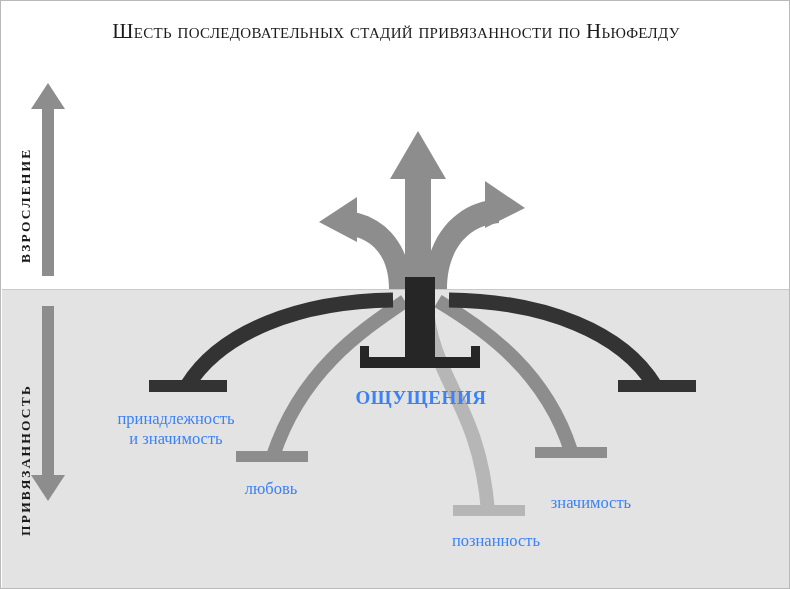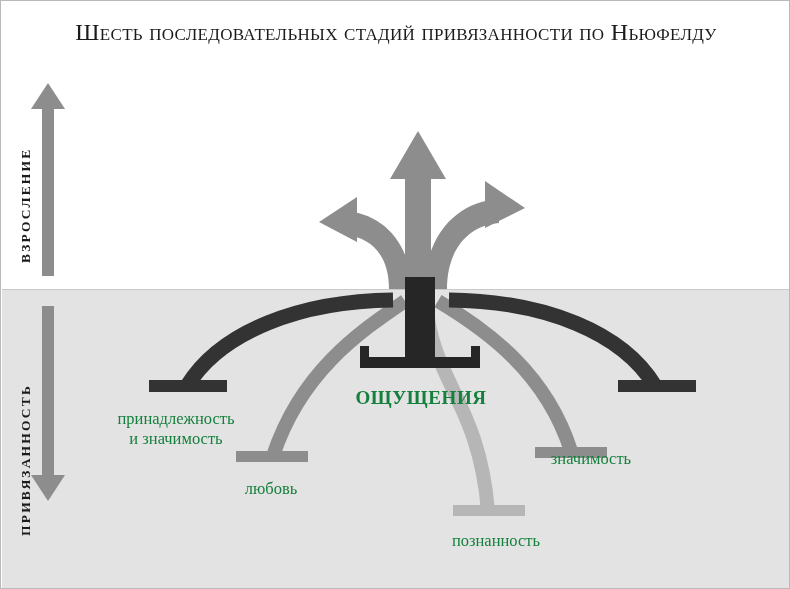--- a/index.html
+++ b/index.html
@@ -26,7 +26,7 @@
     left: 0;
     width: 790px;
     text-align: center;
-    font-size: 24px;
+    font-size: 21px;
     letter-spacing: 0.3px;
     color: #1b1b1b;
     font-variant: small-caps;

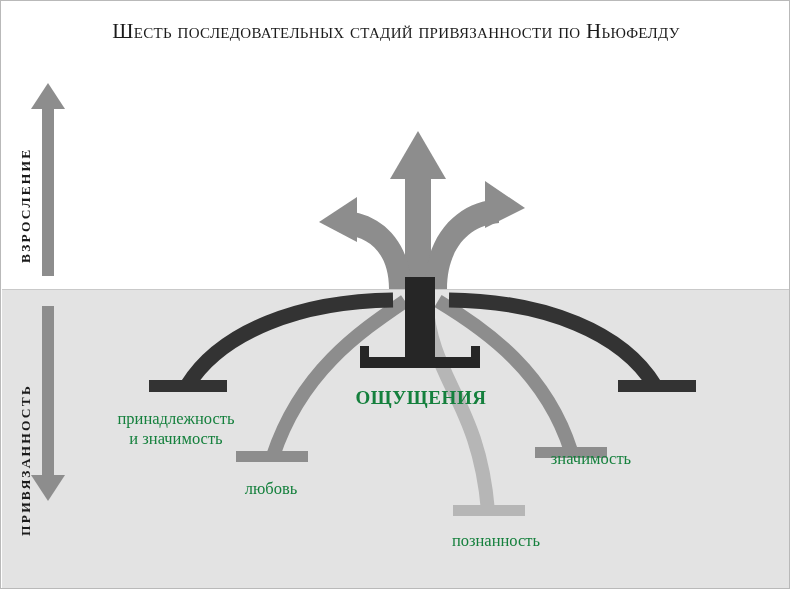--- a/index.html
+++ b/index.html
@@ -76,7 +76,7 @@
   .cap {
     position: absolute;
     font-size: 16.5px;
-    color: #15803d;
+    color: #3b82f6;
     text-align: center;
     line-height: 1.22;
     font-family: "Liberation Serif", serif;

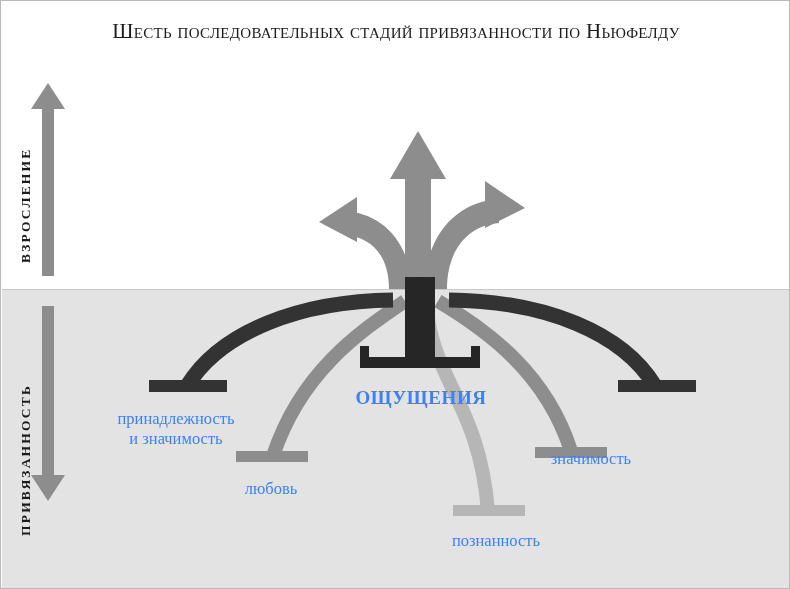--- a/index.html
+++ b/index.html
@@ -92,7 +92,7 @@
   #cap-belonging { left: 75px; top: 408px; width: 200px; }
   #cap-love      { left: 205px; top: 478px; width: 130px; }
   #cap-known     { left: 405px; top: 530px; width: 180px; }
-  #cap-matter    { left: 505px; top: 448px; width: 170px; }
+  #cap-matter    { left: 505px; top: 492px; width: 170px; }
   #cap-similar   { left: 585px; top: 411px; width: 150px; }
 </style>
 </head>

